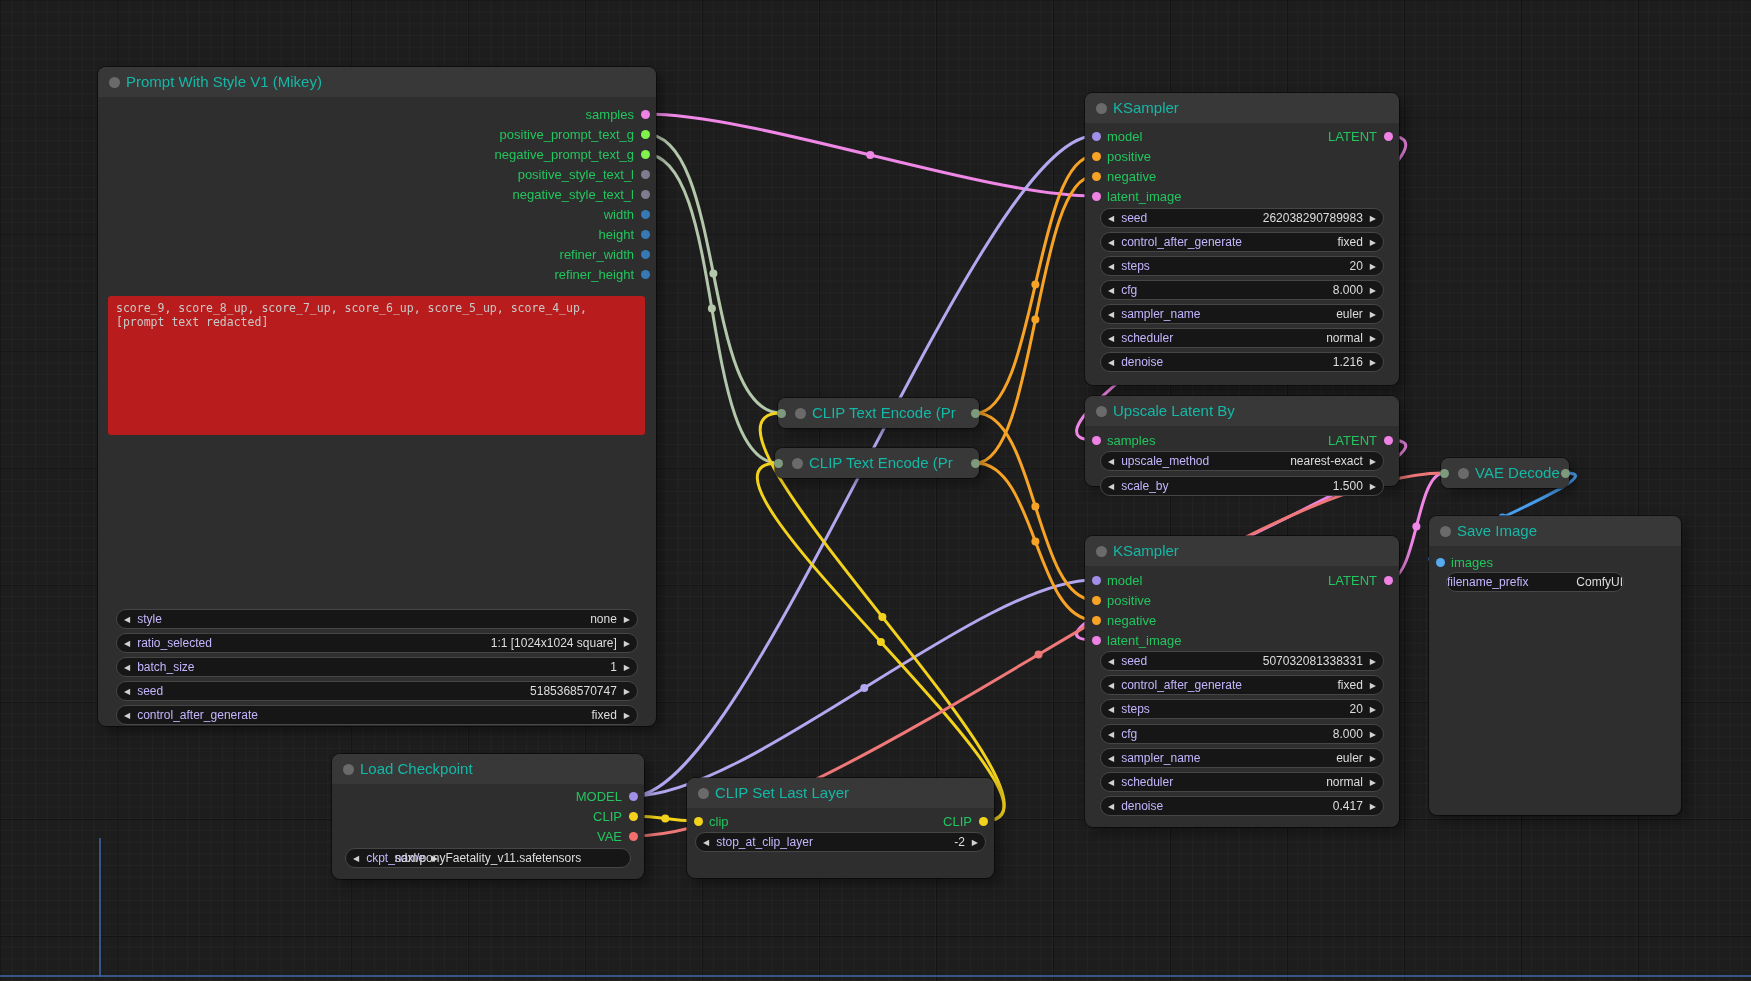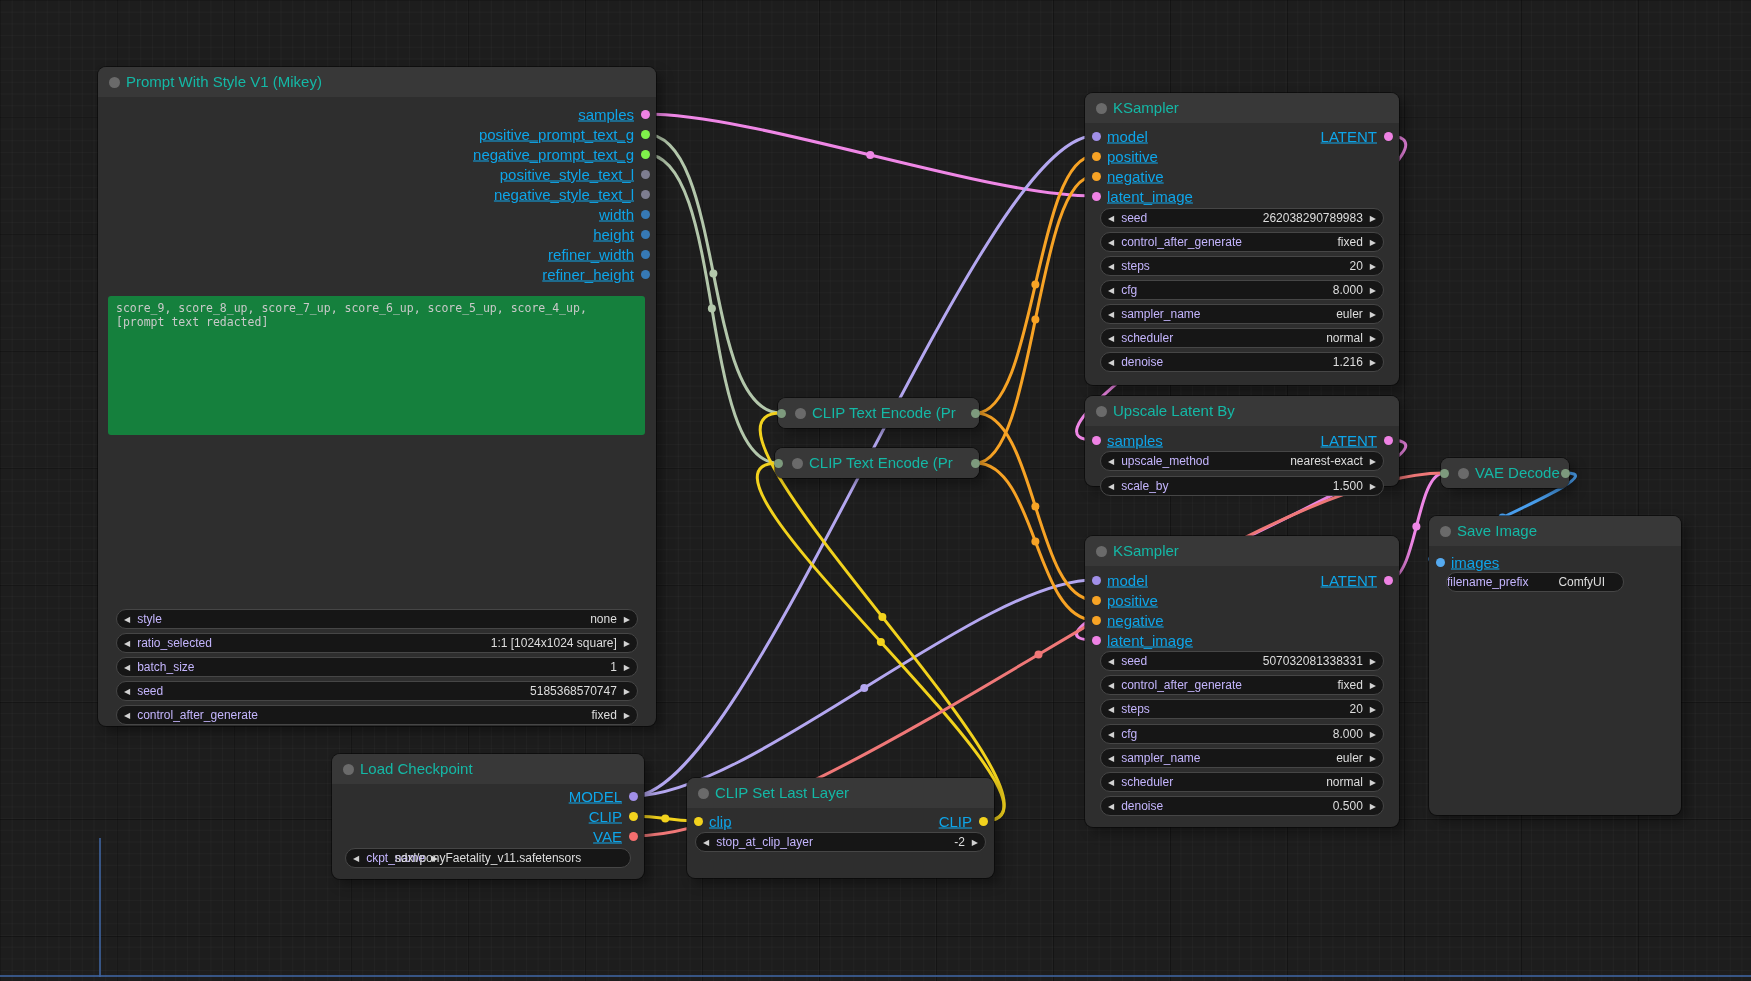--- a/index.html
+++ b/index.html
@@ -25,7 +25,7 @@
   .node-title{position:absolute;left:28px;top:0;line-height:30px;font-size:15px;color:#14b8a6;white-space:nowrap;}
   .status-dot{position:absolute;left:11px;top:10px;width:11px;height:11px;border-radius:50%;background:#6a6a6a;}
   .slot-dot{position:absolute;width:9px;height:9px;border-radius:50%;}
-  .slot-label{position:absolute;transform:translateY(-50%);font-size:15px;color:#0ea5e9;white-space:nowrap;text-decoration:underline;}
+  .slot-label{position:absolute;transform:translateY(-50%);font-size:13px;color:#22c55e;white-space:nowrap;}
   .slot-label.out{text-align:right;}
   .widget{position:absolute;height:20px;background:#161616;border:1px solid #464646;border-radius:10px;
         display:flex;align-items:center;font-size:12px;box-sizing:border-box;overflow:hidden;}

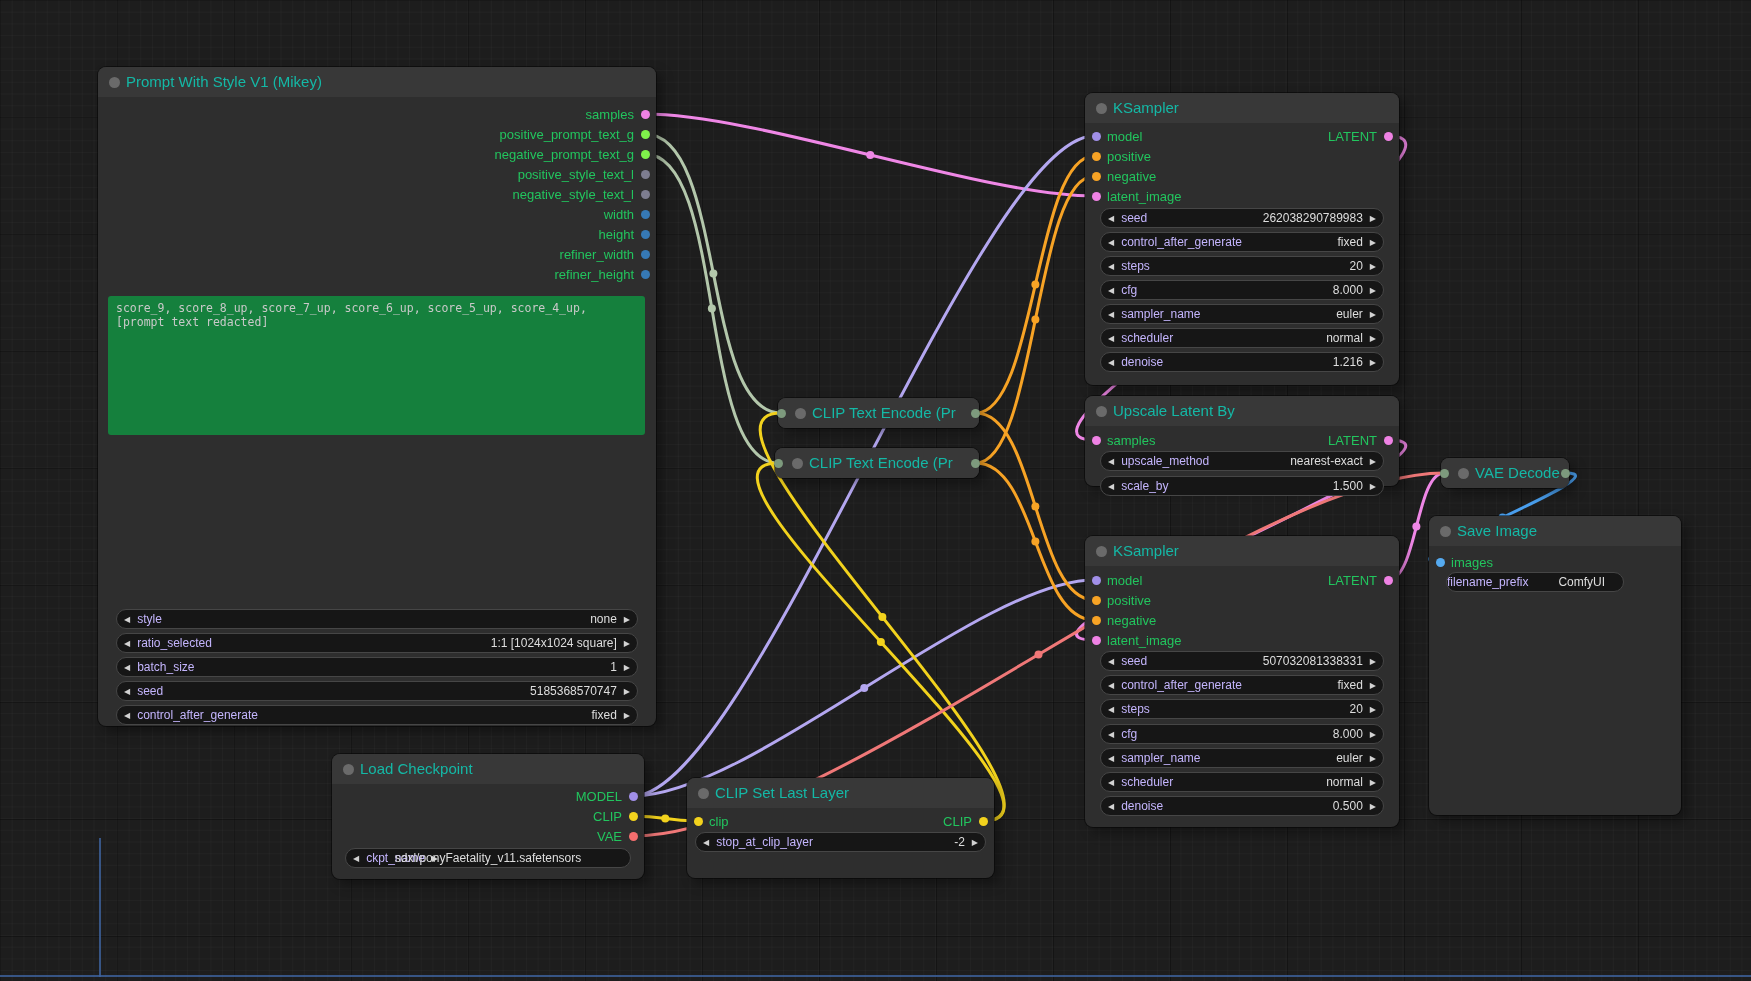--- a/index.html
+++ b/index.html
@@ -35,7 +35,7 @@
   .widget.text{justify-content:flex-start;gap:30px;}
   .widget.text .w-value{margin-left:0;}
   .widget.overlap .w-value{position:absolute;left:50%;top:50%;transform:translate(-50%,-50%);margin:0;}
-  .textbox{position:absolute;background:#15803d;border-radius:3px;color:#c9c9c9;
+  .textbox{position:absolute;background:#b91c1c;border-radius:3px;color:#c9c9c9;
         font-family:"DejaVu Sans Mono", monospace;font-size:11.5px;line-height:14px;
         padding:5px 8px;white-space:pre-wrap;overflow:hidden;box-sizing:border-box;}
   .bounds{position:absolute;background:#3f64a0;opacity:.8;z-index:0;}

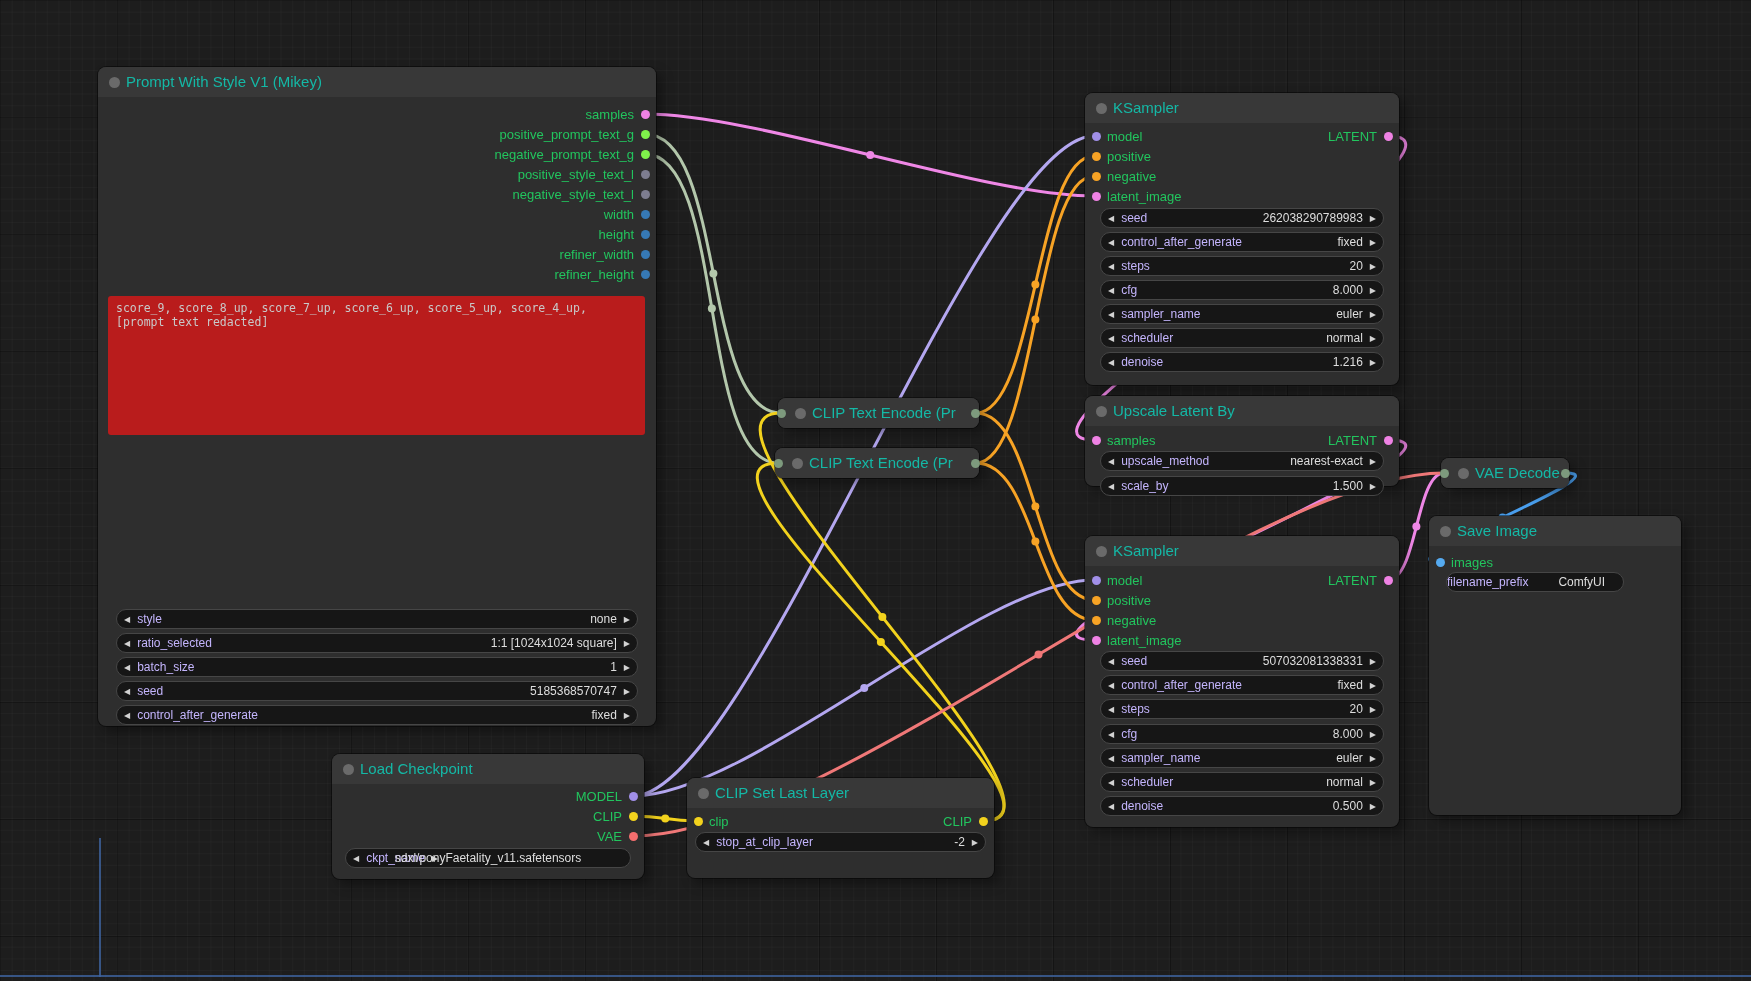--- a/index.html
+++ b/index.html
@@ -32,7 +32,7 @@
   .widget .arrow{color:#d2d2d2;font-size:8px;padding:0 7px;flex:0 0 auto;cursor:pointer;}
   .widget .w-label{color:#c4b5fd;white-space:nowrap;}
   .widget .w-value{color:#dedede;margin-left:auto;white-space:nowrap;}
-  .widget.text{justify-content:flex-start;gap:30px;}
+  .widget.text{justify-content:space-between;gap:30px;}
   .widget.text .w-value{margin-left:0;}
   .widget.overlap .w-value{position:absolute;left:50%;top:50%;transform:translate(-50%,-50%);margin:0;}
   .textbox{position:absolute;background:#b91c1c;border-radius:3px;color:#c9c9c9;

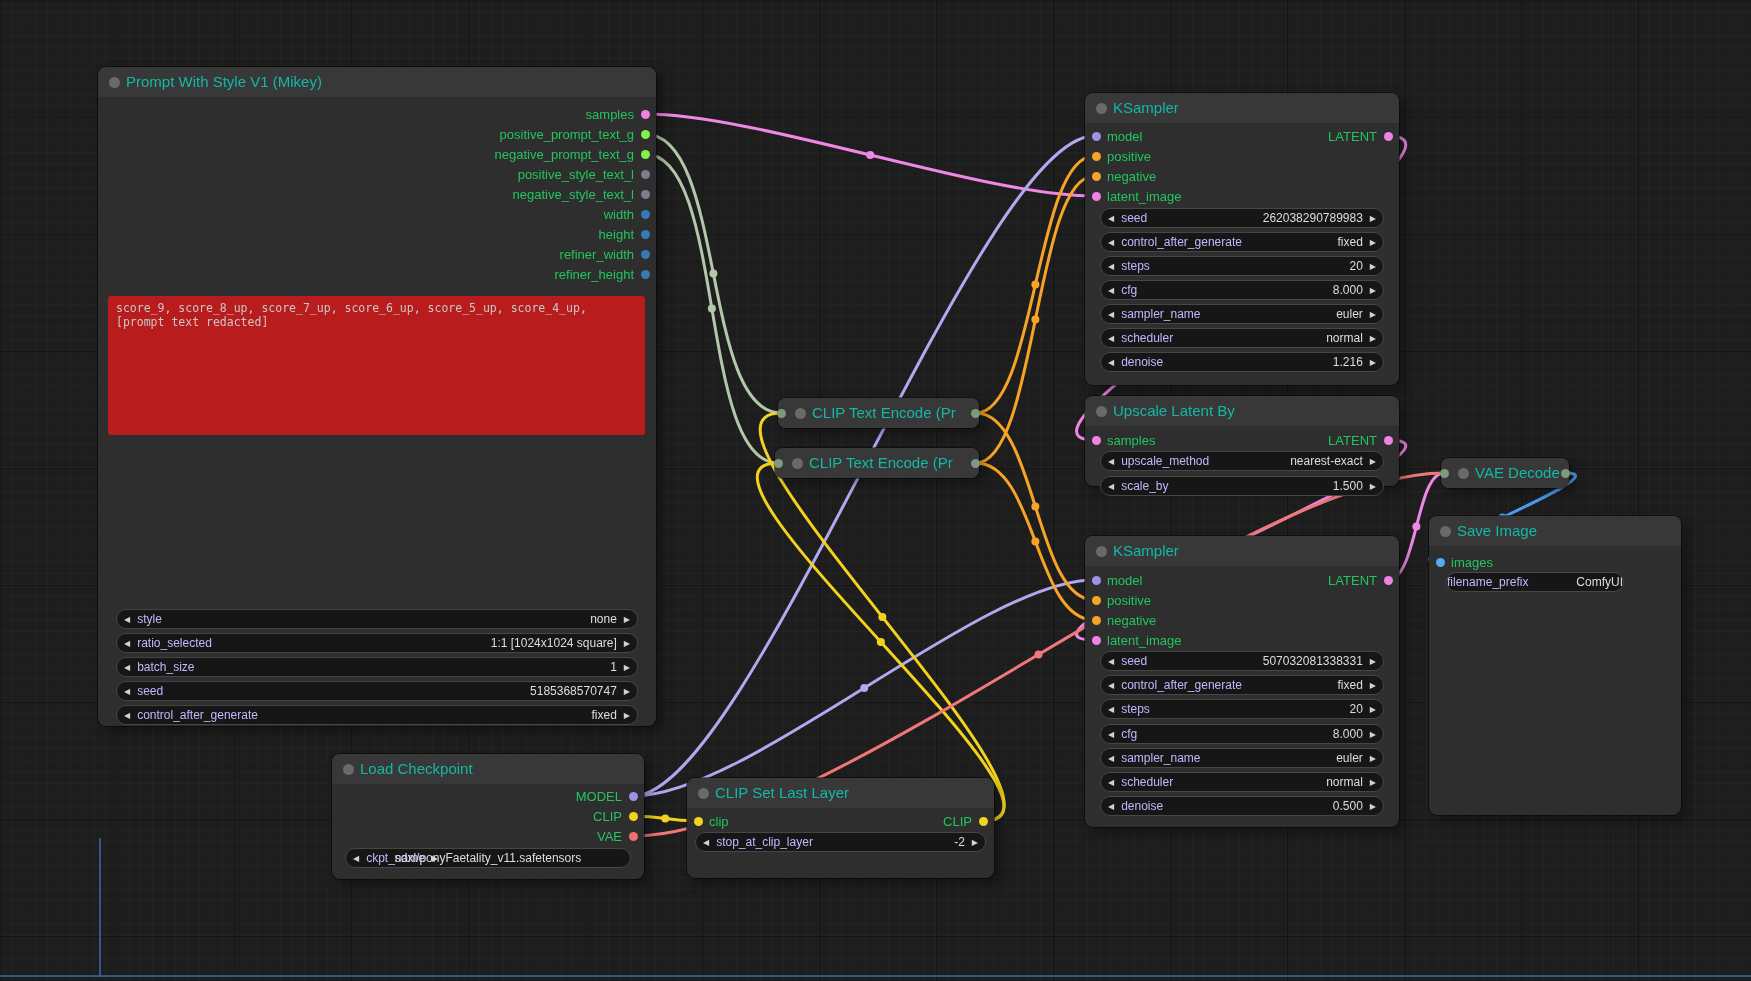--- a/index.html
+++ b/index.html
@@ -269,7 +269,7 @@
         <div class="widget" style="left: 15px; top: 260px; width: 284px;">
           <span class="arrow">◀</span>
           <span class="w-label">denoise</span>
-          <span class="w-value">0.500</span>
+          <span class="w-value">0.417</span>
           <span class="arrow">▶</span>
         </div>
       </div>

